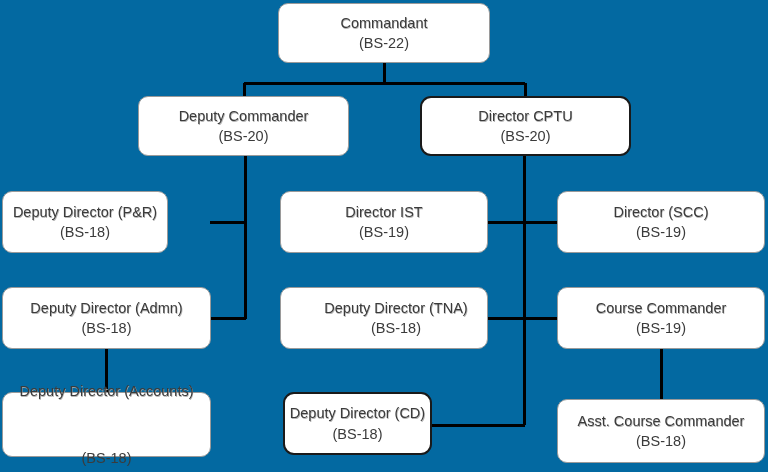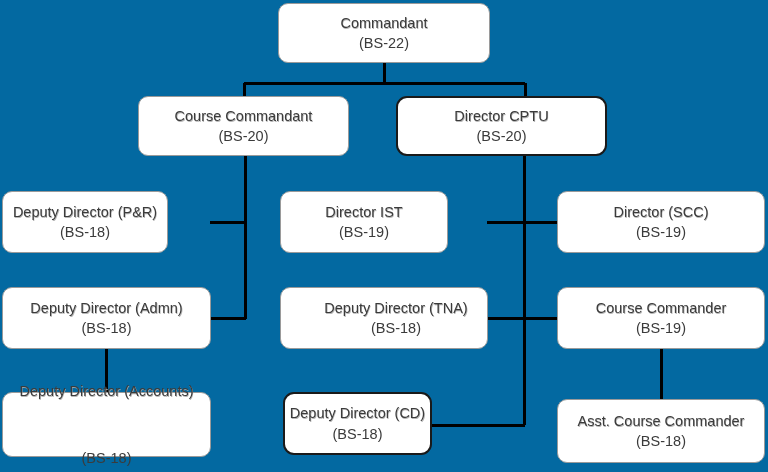--- a/index.html
+++ b/index.html
@@ -80,7 +80,7 @@
         <div class="node-grade">(BS-22)</div>
       </div>
       <div class="node" style="left: 138px; top: 96px; width: 211px; height: 60px;">
-        <div class="node-title">Course Commandant</div>
+        <div class="node-title">Deputy Commander</div>
         <div class="node-grade">(BS-20)</div>
       </div>
       <div class="node emphasis" style="left: 396px; top: 96px; width: 211px; height: 60px;">

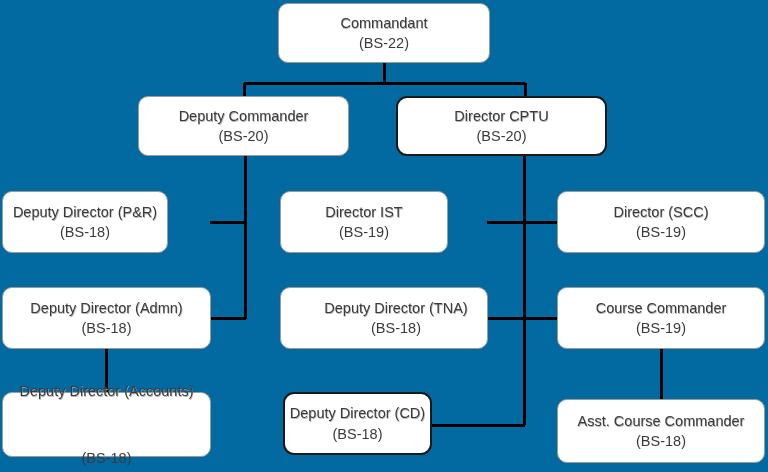--- a/index.html
+++ b/index.html
@@ -83,7 +83,7 @@
         <div class="node-title">Deputy Commander</div>
         <div class="node-grade">(BS-20)</div>
       </div>
-      <div class="node emphasis" style="left: 396px; top: 96px; width: 211px; height: 60px;">
+      <div class="node emphasis" style="left: 420px; top: 96px; width: 211px; height: 60px;">
         <div class="node-title">Director CPTU</div>
         <div class="node-grade">(BS-20)</div>
       </div>

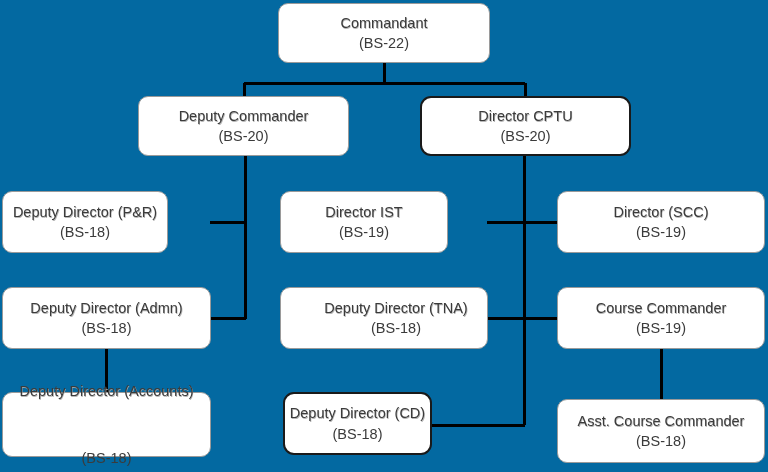--- a/index.html
+++ b/index.html
@@ -91,7 +91,7 @@
         <div class="node-title">Deputy Director (P&amp;R)</div>
         <div class="node-grade">(BS-18)</div>
       </div>
-      <div class="node" style="left: 280px; top: 191px; width: 168px; height: 62px;">
+      <div class="node" style="left: 280px; top: 191px; width: 208px; height: 62px;">
         <div class="node-title">Director IST</div>
         <div class="node-grade">(BS-19)</div>
       </div>

